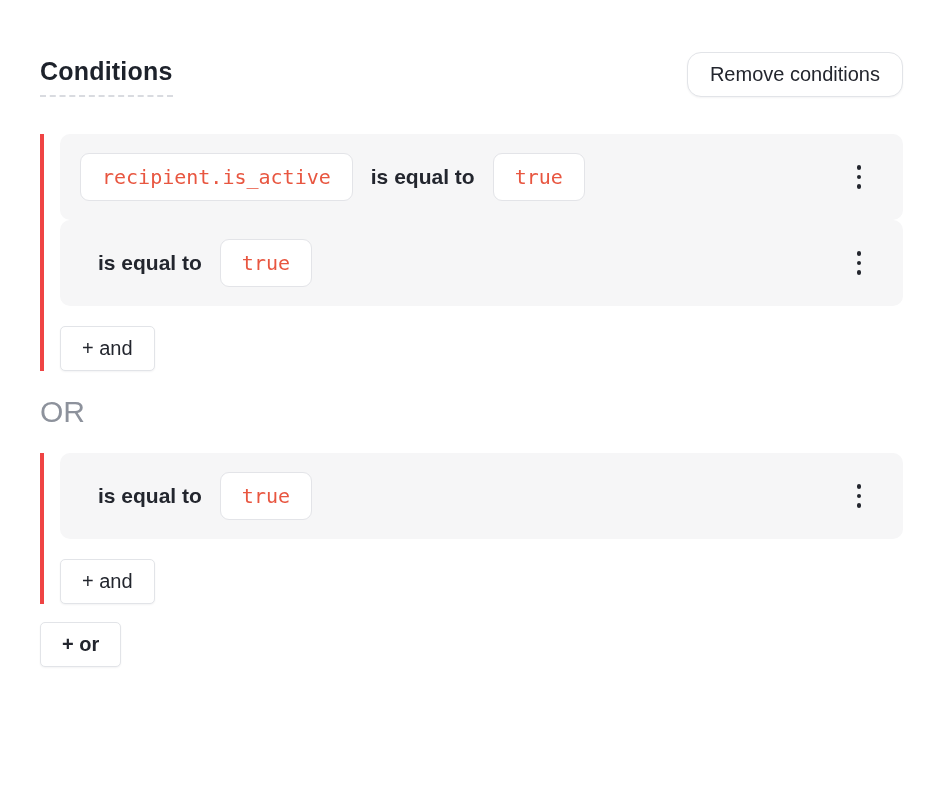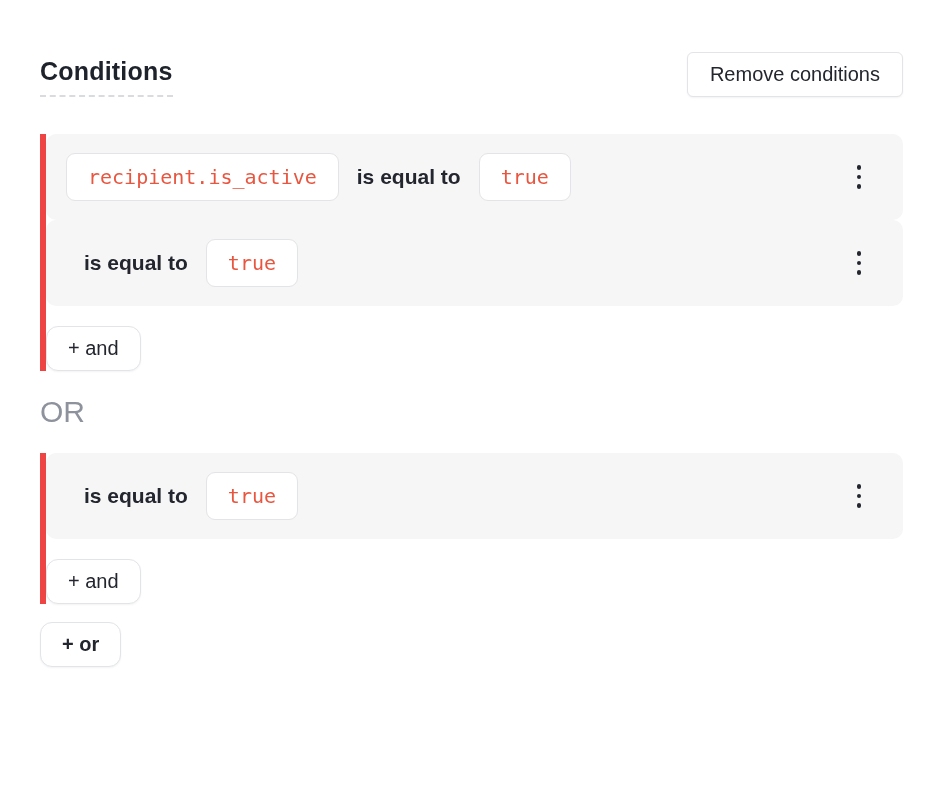--- a/index.html
+++ b/index.html
@@ -33,7 +33,7 @@
   .btn {
     background: #ffffff;
     border: 1px solid #e2e4e8;
-    border-radius: 6px;
+    border-radius: 14px;
     font-family: inherit;
     font-size: 20px;
     font-weight: 500;

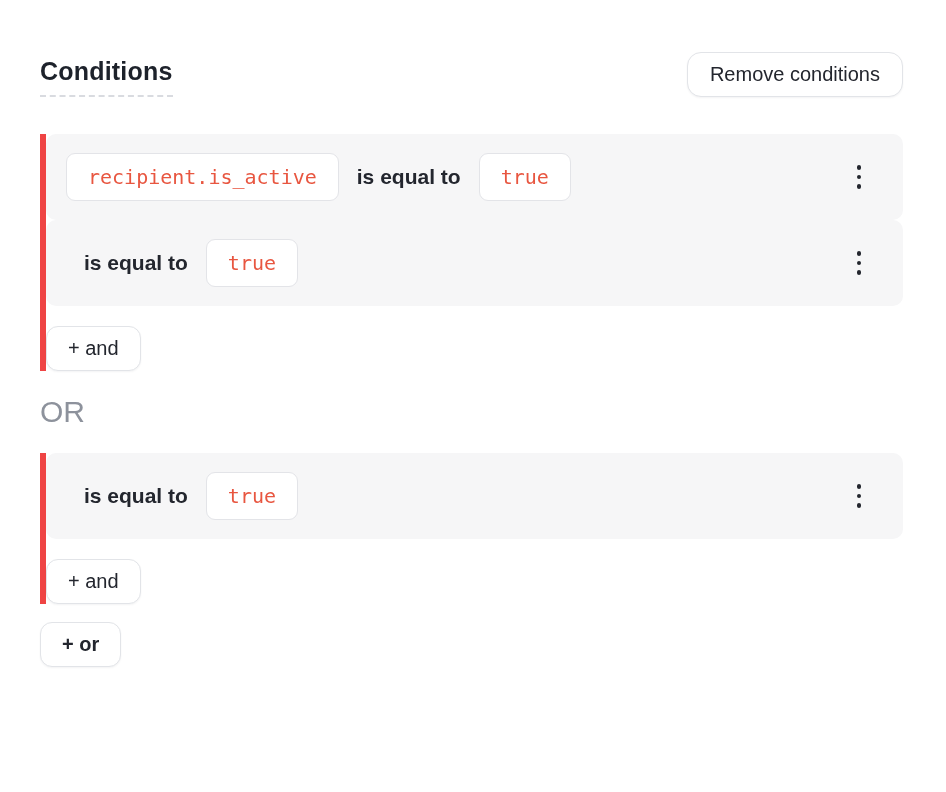--- a/index.html
+++ b/index.html
@@ -46,7 +46,8 @@
 
   
   .group {
-    border-left: 6px solid #ef4444;
+    border-left: 4px solid #ef4444;
+    padding-left: 16px;
   }
   .condition-row {
     display: flex;

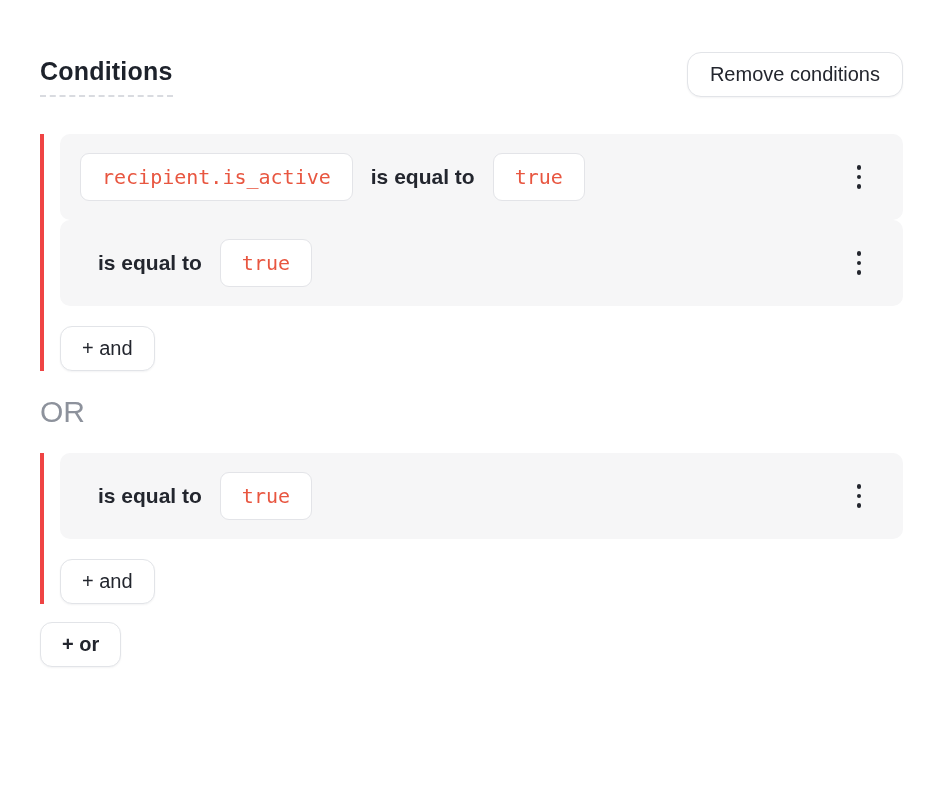--- a/index.html
+++ b/index.html
@@ -112,7 +112,7 @@
   }
   .add-btn {
     margin-top: 20px;
-    border-radius: 12px;
+    border-radius: 5px;
     padding: 9px 21px;
   }
   .add-or { margin-top: 18px; font-weight: bold; }

